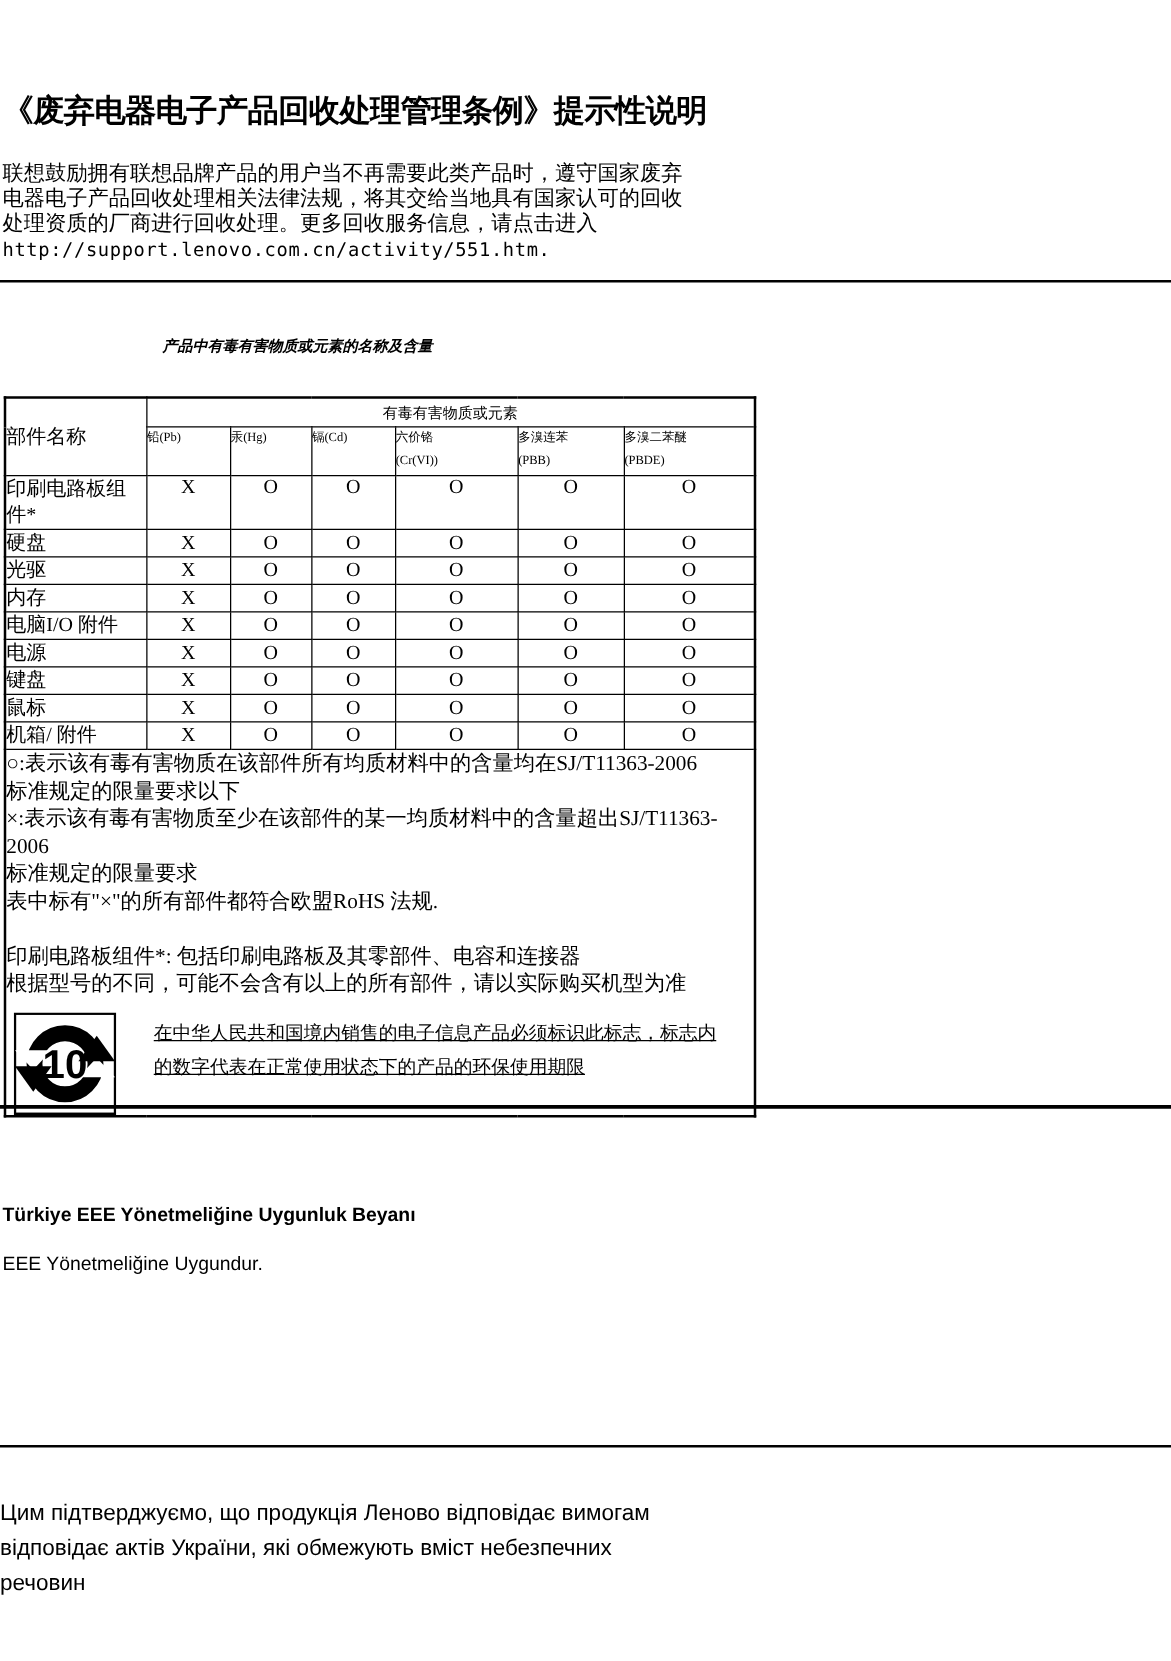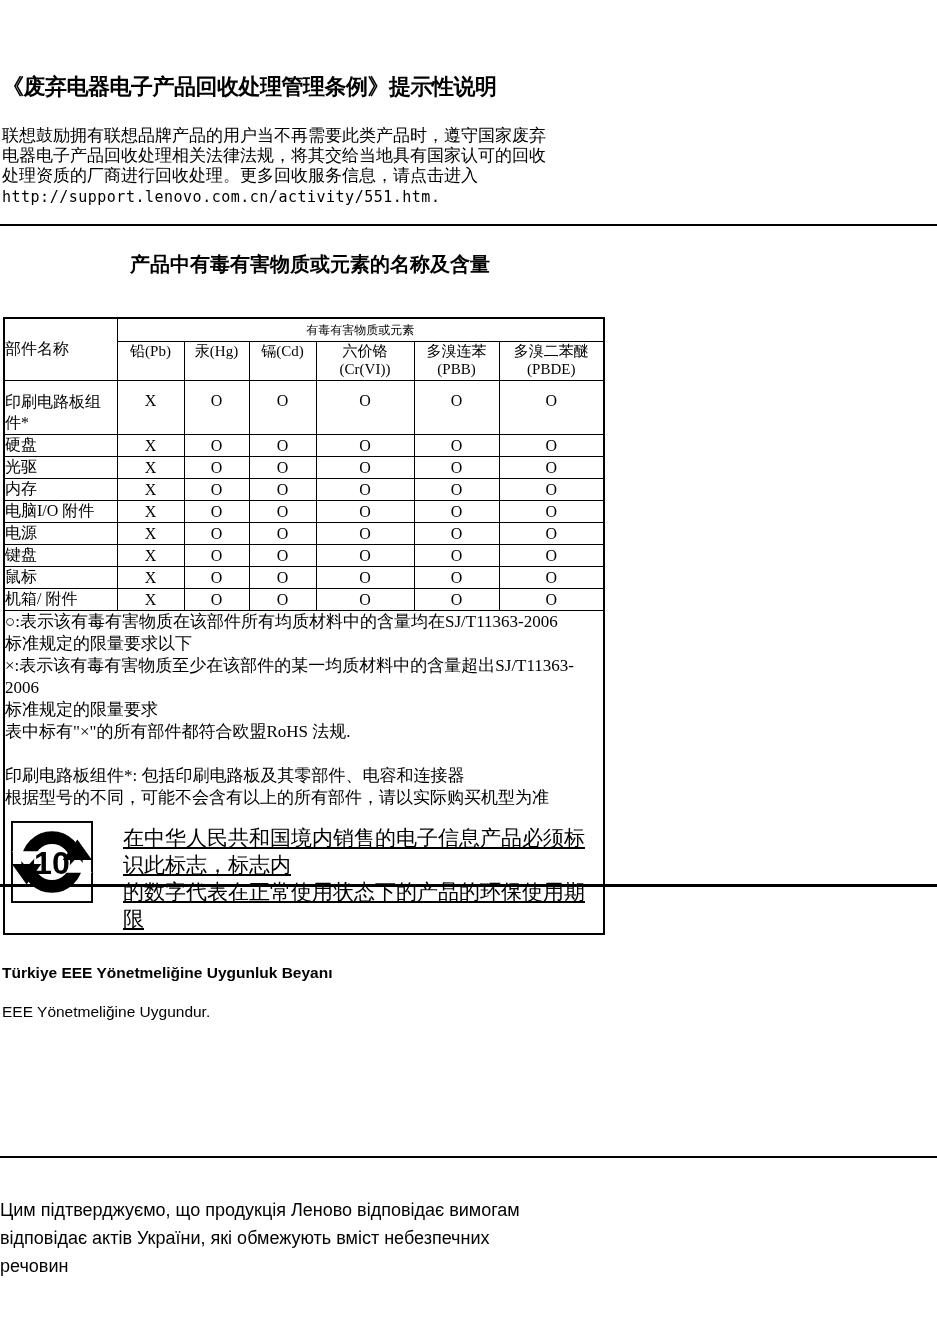--- a/index.html
+++ b/index.html
@@ -8,7 +8,7 @@
 
   
   .sec-recycle{position:absolute;left:2px;top:72px;width:640px;}
-  .sec-recycle h1{font-size:22px;font-weight:bold;letter-spacing:-0.5px;margin:0 0 24px 0;font-family:Liberation Serif, serif;}
+  .sec-recycle h1{font-size:25px;font-weight:bold;letter-spacing:-0.5px;margin:0 0 24px 0;font-family:Liberation Serif, serif;}
   .cn-body{font-size:17px;line-height:20px;}
   .cn-url{font-family:"DejaVu Sans Mono",monospace;font-size:15px;margin-top:1px;letter-spacing:0.5px;}
 

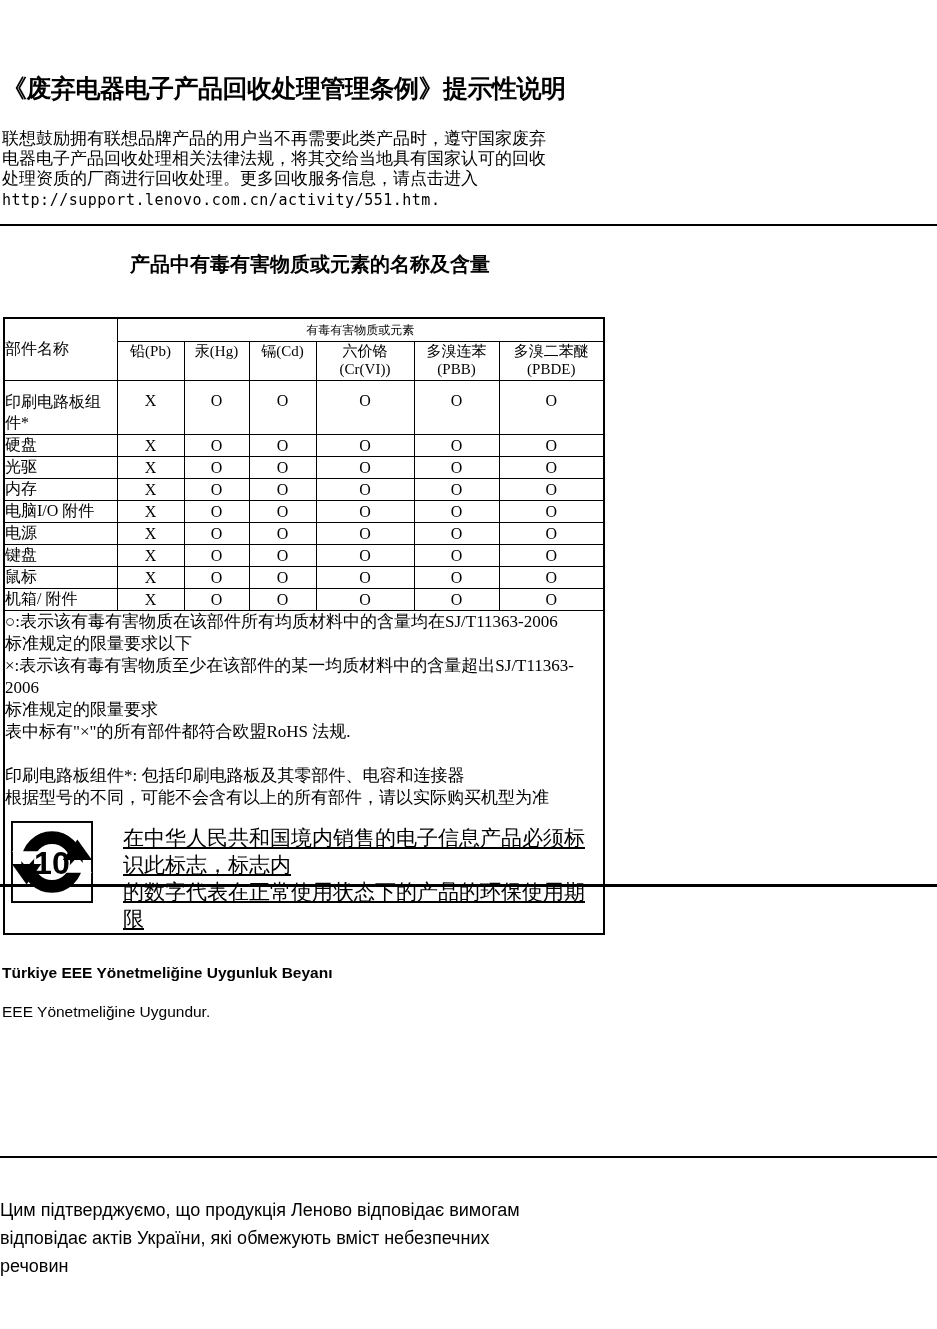--- a/index.html
+++ b/index.html
@@ -18,7 +18,7 @@
   .rule-3{top:1156px;height:2px;}
 
   
-  .tbl-caption{position:absolute;left:130px;top:251px;font-size:20px;font-weight:bold;}
+  .tbl-caption{position:absolute;left:130px;top:269px;font-size:12px;font-weight:bold;font-style:italic;}
   table.hz{position:absolute;left:3px;top:317px;width:602px;border-collapse:collapse;table-layout:fixed;
            font-family:"Liberation Serif",serif;font-size:16px;}
   table.hz th,table.hz td{border:1px solid #000;padding:0;}

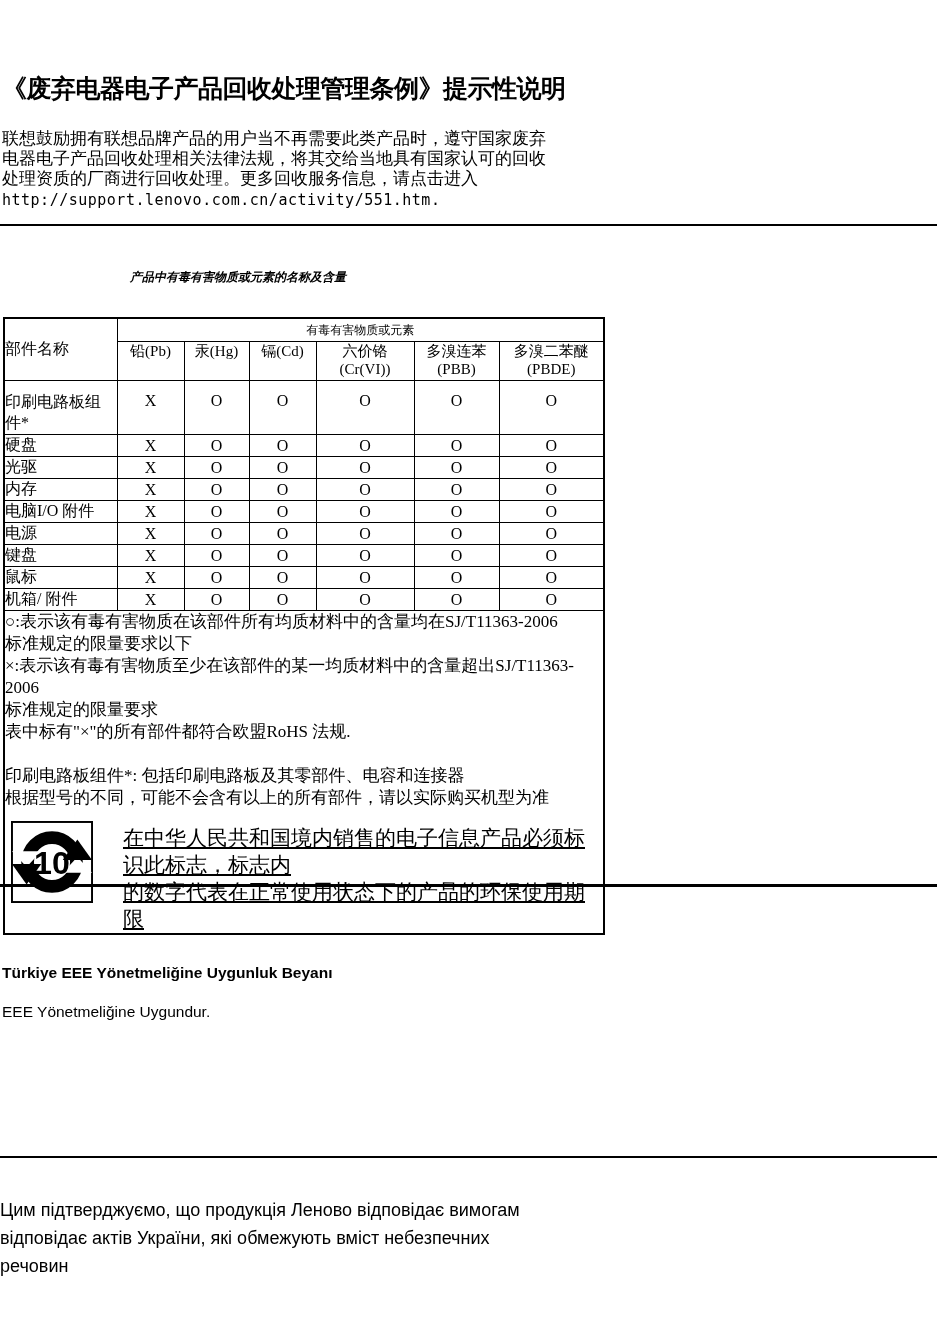--- a/index.html
+++ b/index.html
@@ -25,7 +25,7 @@
   table.hz{border:2px solid #000;}
   th.part-hd{width:113px;vertical-align:middle;text-align:left;padding-left:8px;font-weight:normal;font-size:16px;}
   th.group-hd{height:22px;text-align:center;font-weight:normal;font-size:12px;}
-  th.sub-hd{height:38px;text-align:center;vertical-align:top;font-weight:normal;font-size:15px;padding-top:2px;line-height:18px;}
+  th.sub-hd{height:38px;text-align:left;vertical-align:top;font-weight:normal;font-size:10px;padding-top:2px;line-height:18px;}
   td.part{width:113px;text-align:left;padding-left:6px;font-size:16px;}
   td.val{text-align:center;font-size:16px;}
   tr.r-first td{height:42px;vertical-align:top;padding-top:11px;}

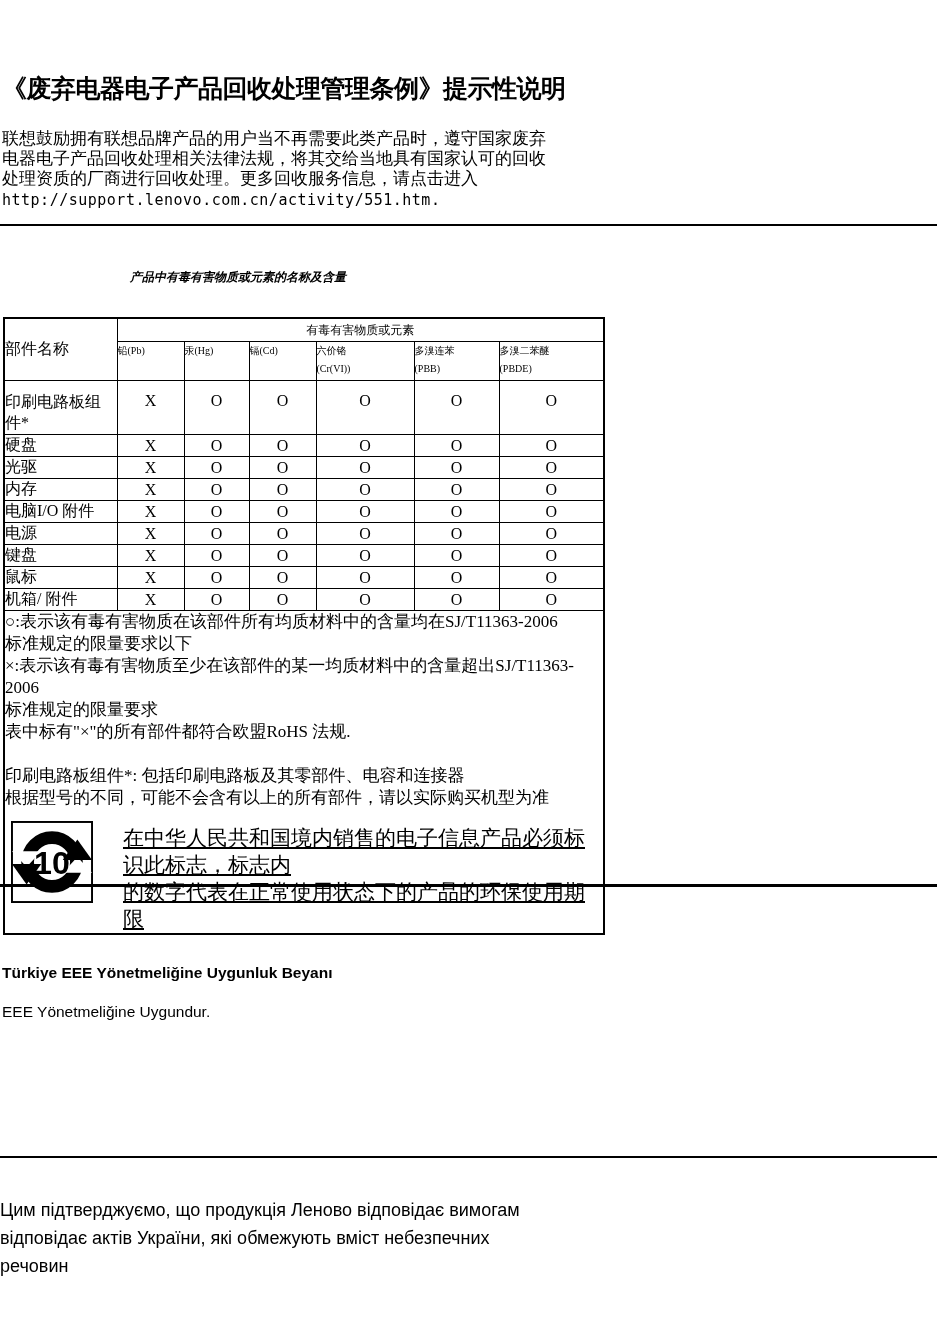--- a/index.html
+++ b/index.html
@@ -28,7 +28,7 @@
   th.sub-hd{height:38px;text-align:left;vertical-align:top;font-weight:normal;font-size:10px;padding-top:2px;line-height:18px;}
   td.part{width:113px;text-align:left;padding-left:6px;font-size:16px;}
   td.val{text-align:center;font-size:16px;}
-  tr.r-first td{height:42px;vertical-align:top;padding-top:11px;}
+  tr.r-first td{height:42px;vertical-align:top;padding-top:0;}
   tr.r-std td{height:21px;}
   td.legend{vertical-align:top;padding:4px 8px 6px 8px;font-size:17px;line-height:22px;font-family:"Liberation Serif",serif;}
   .legend-gap{height:22px;}

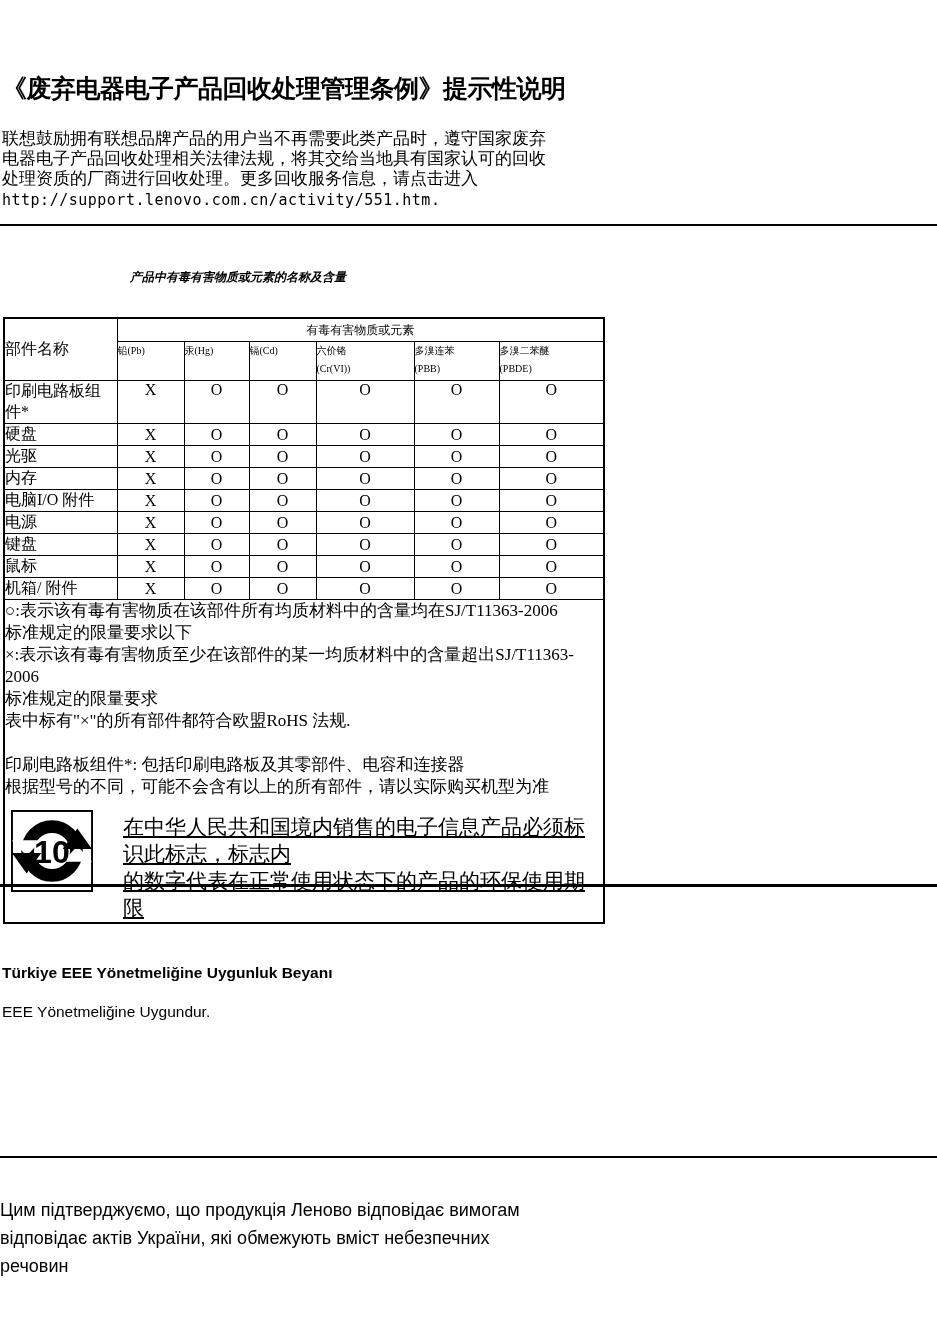--- a/index.html
+++ b/index.html
@@ -34,7 +34,7 @@
   .legend-gap{height:22px;}
   .epup{display:flex;align-items:flex-start;margin-top:12px;text-decoration:underline;}
   .epup-logo{width:82px;height:82px;margin-left:6px;flex:0 0 auto;}
-  .epup-text{margin-left:30px;padding-top:4px;font-size:21px;line-height:27px;}
+  .epup-text{margin-left:30px;padding-top:4px;font-size:15px;line-height:27px;}
 
   .c2{width:67px;} .c3{width:65px;} .c4{width:67px;} .c5{width:98px;} .c6{width:85px;} .c7{width:105px;}
 

